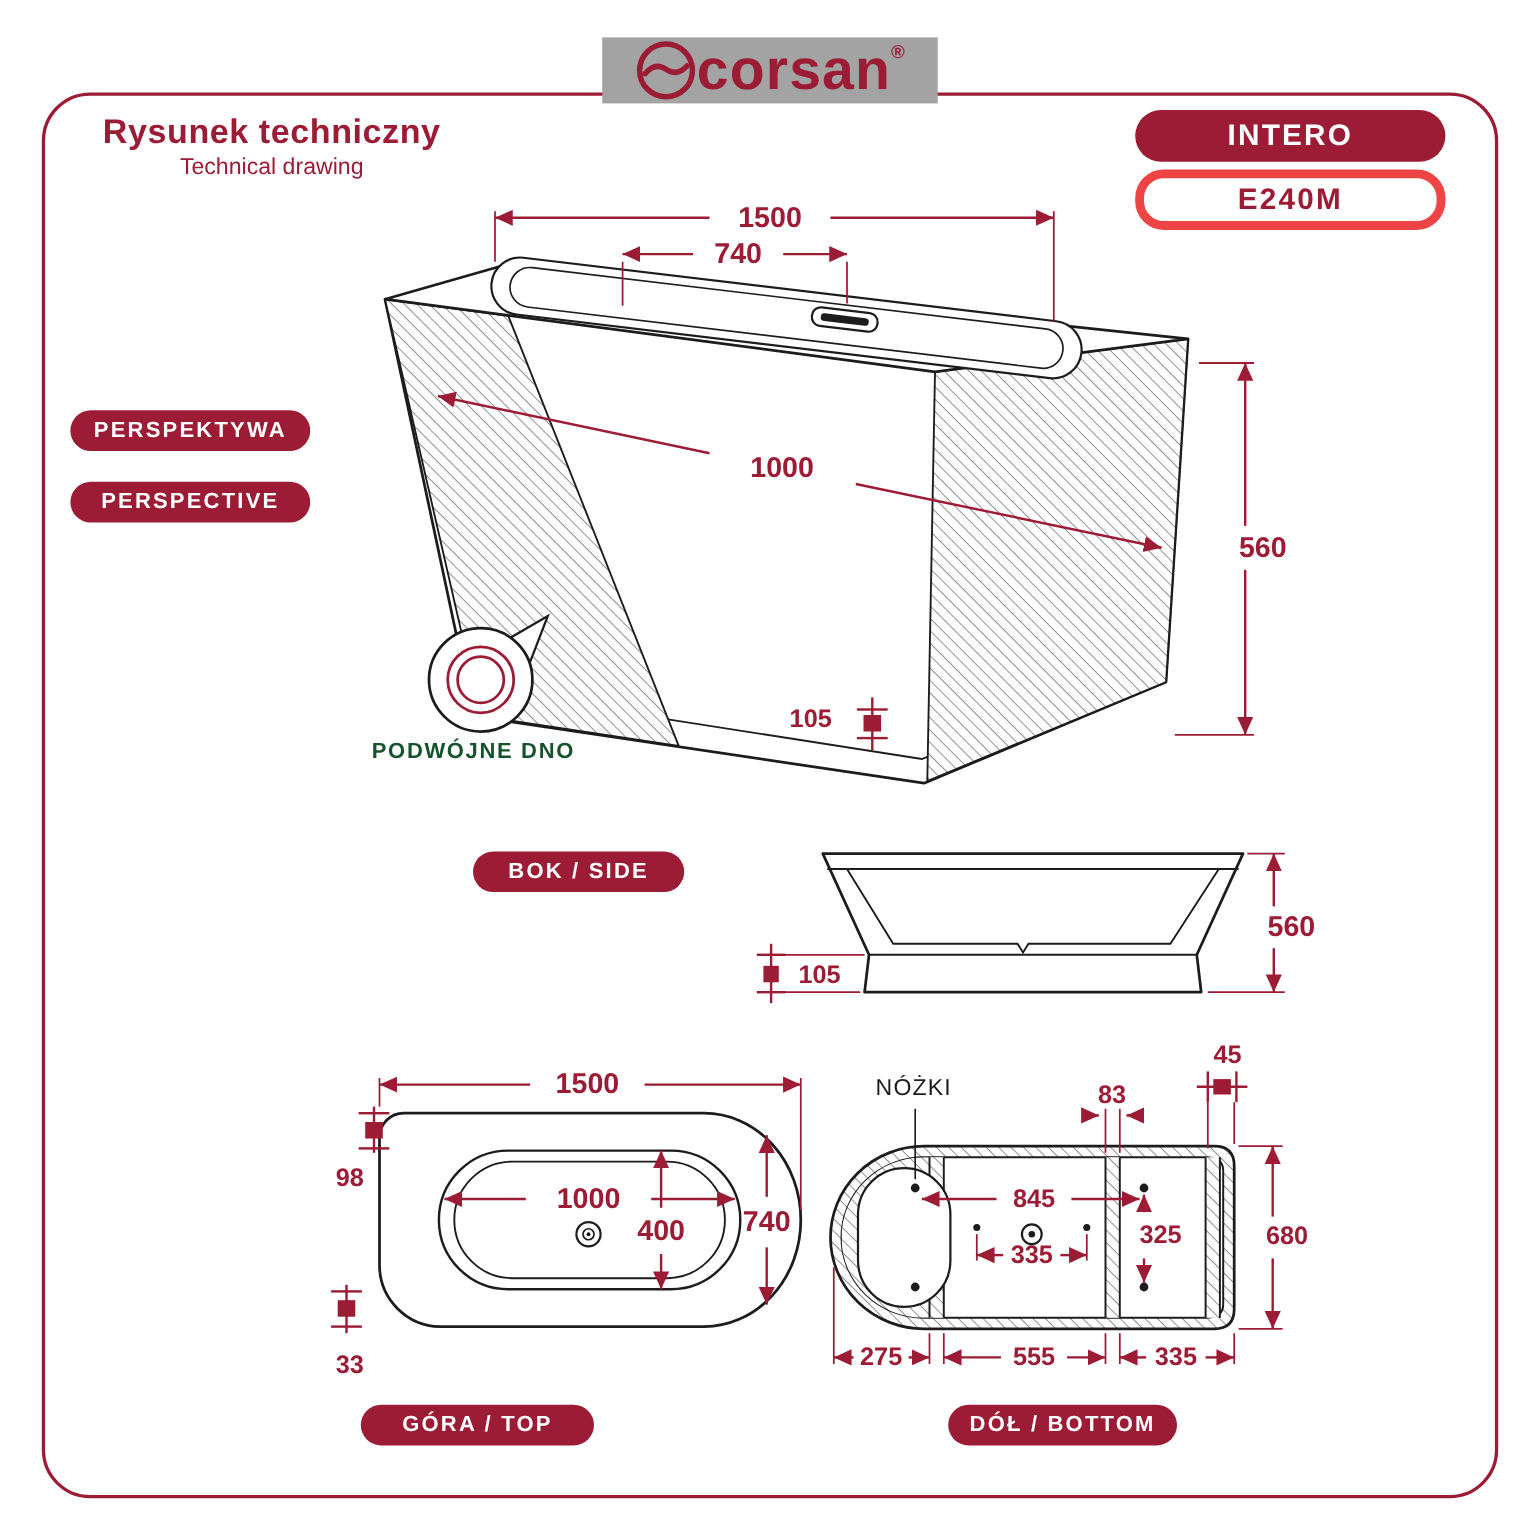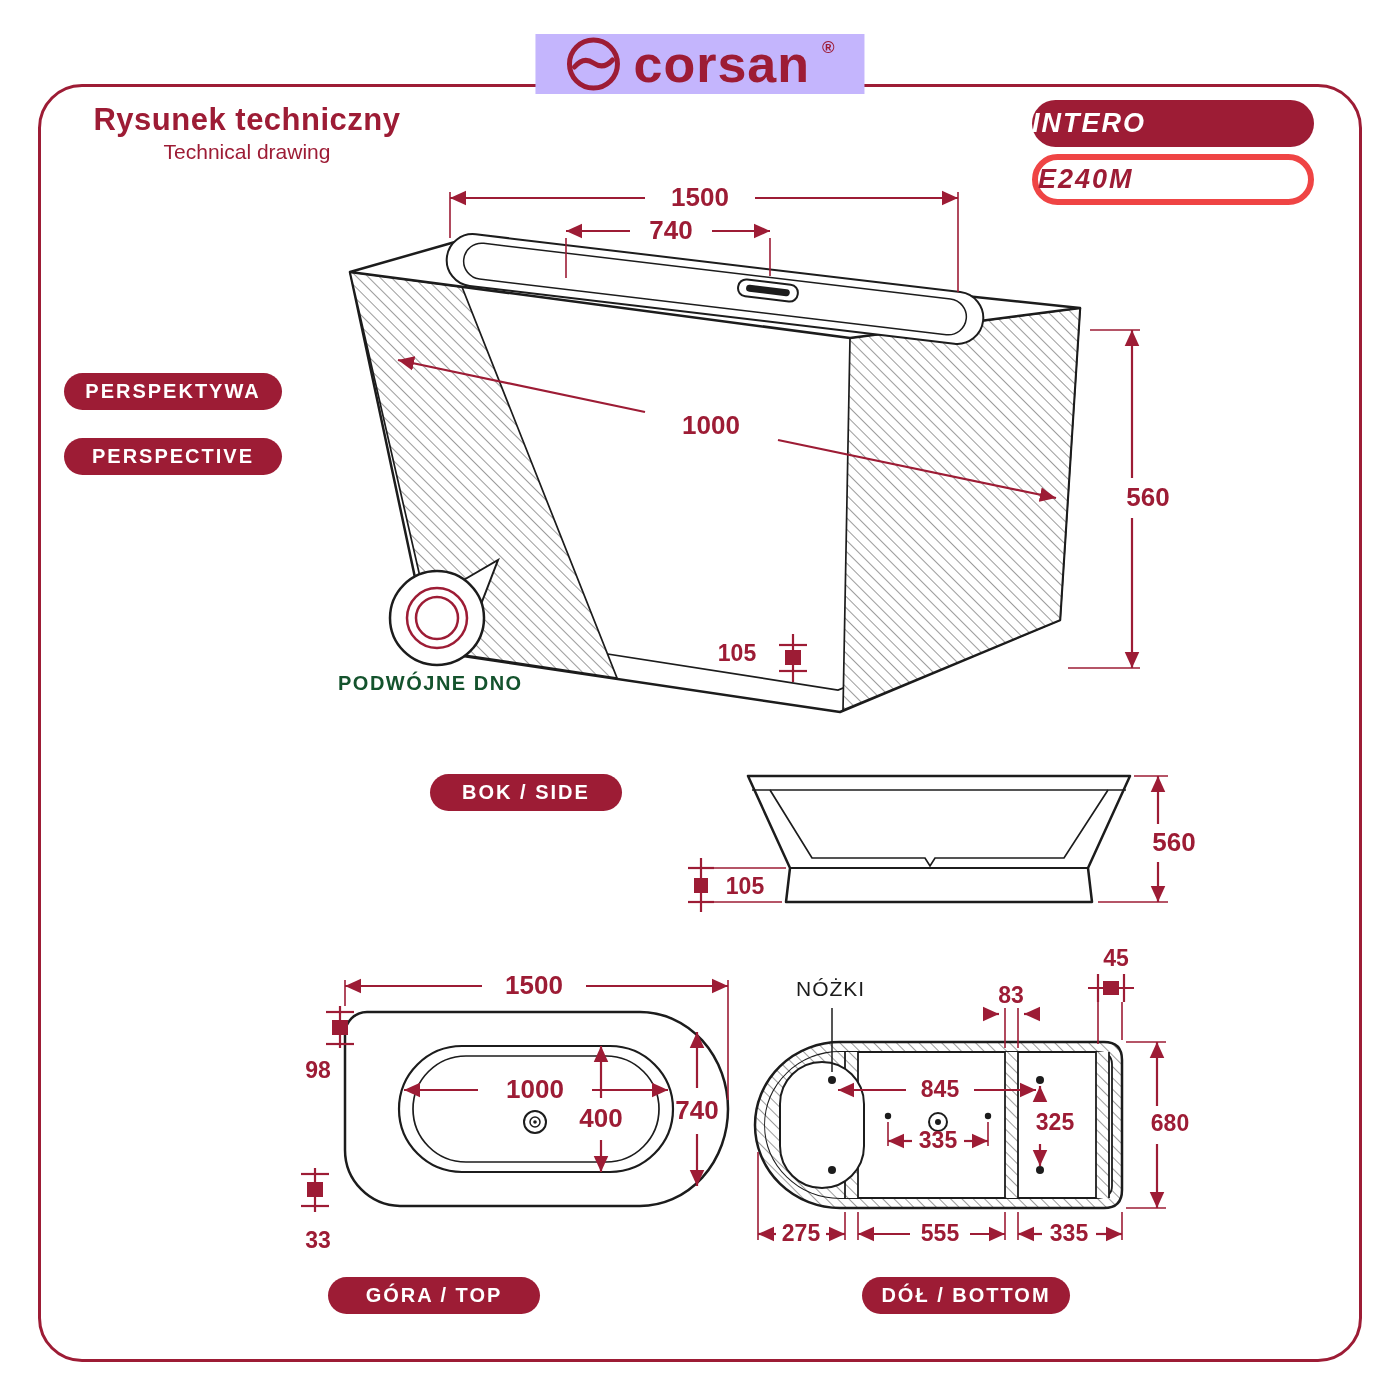--- a/index.html
+++ b/index.html
@@ -10,7 +10,7 @@
            border:3px solid #9d1c35; border-radius:44px; z-index:1; }
 
   .logo { position:absolute; top:34px; left:50%; transform:translateX(-50%);
-          background:#c4b5fd; padding:2px 30px; display:flex; align-items:center; gap:12px; z-index:6; }
+          background:#a3a3a3; padding:2px 30px; display:flex; align-items:center; z-index:6; }
   .logo-text { font-size:52px; font-weight:bold; color:#9d1c35; letter-spacing:1px; line-height:1; }
   .logo-reg  { font-size:17px; font-weight:bold; color:#9d1c35; position:relative; top:-16px; }
 

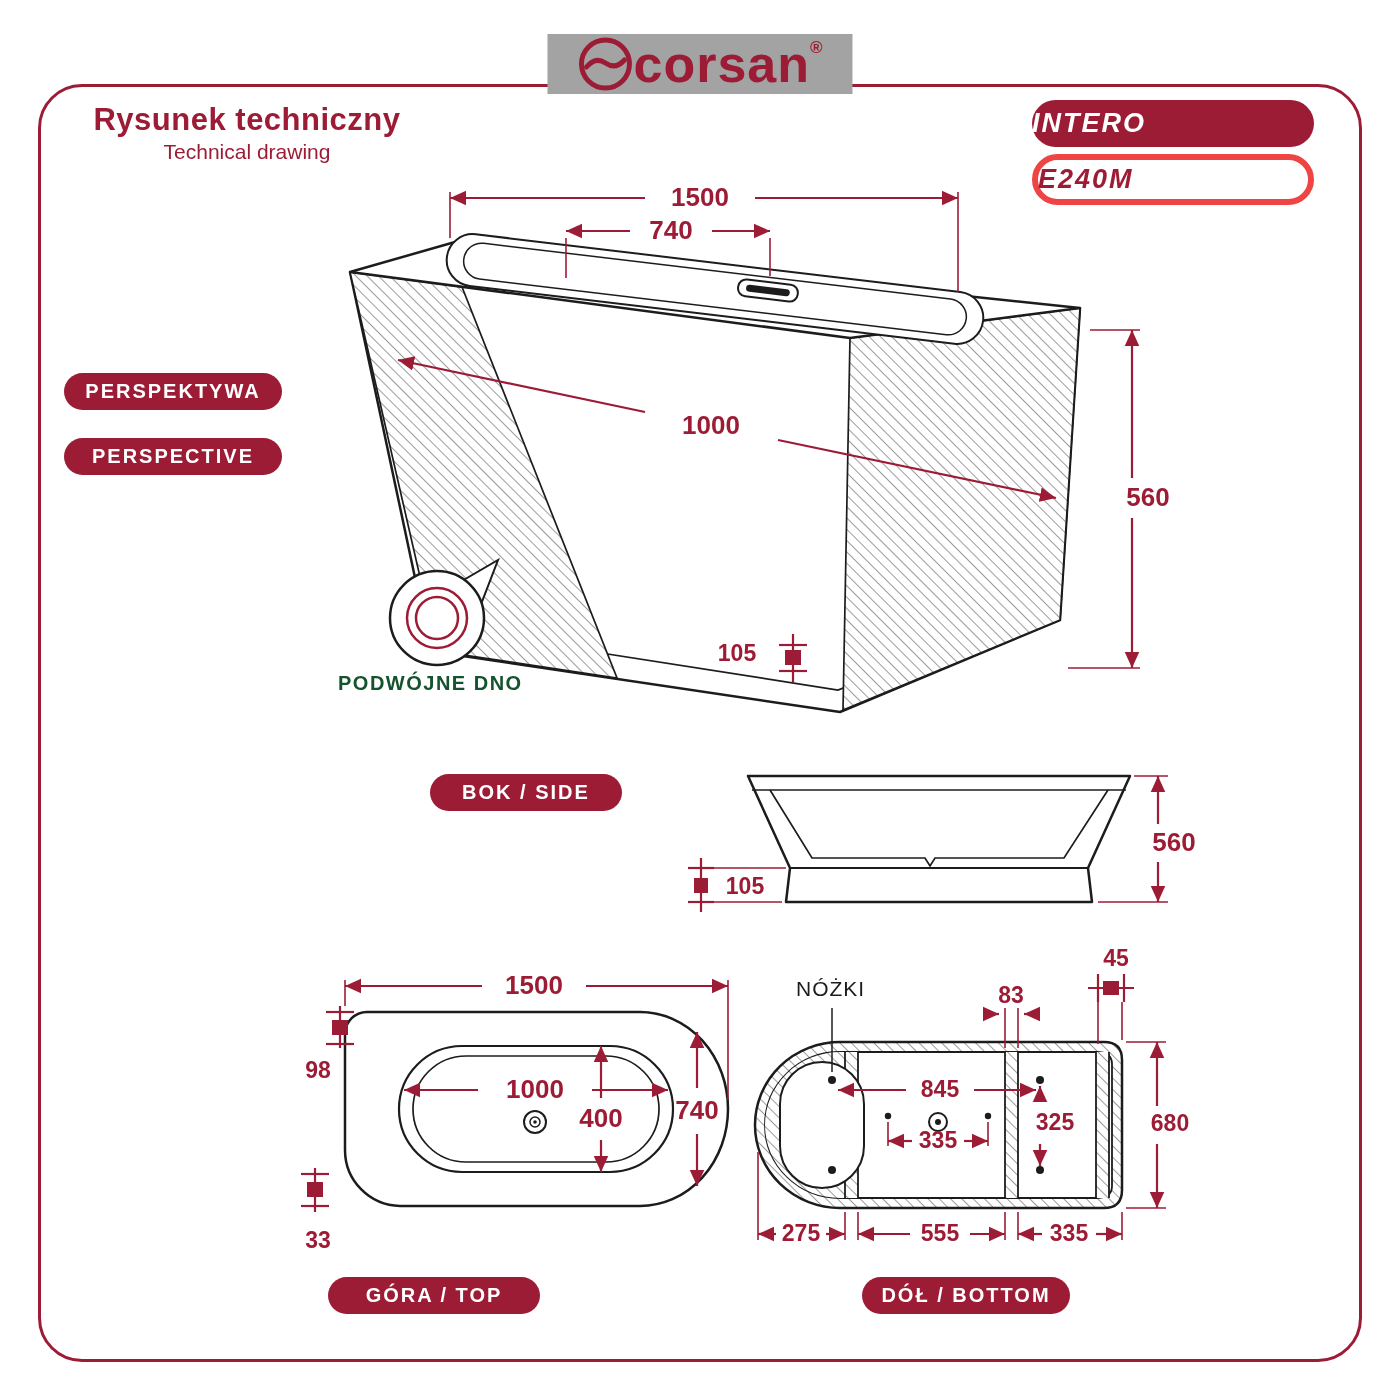--- a/index.html
+++ b/index.html
@@ -19,7 +19,7 @@
   .title-pl { font-size:31px; font-weight:bold; letter-spacing:.5px; }
   .title-en { font-size:21px; font-weight:500; margin-top:2px; }
 
-  .model { position:absolute; left:1032px; top:100px; width:282px; text-align:left; z-index:5;font-style:italic; }
+  .model { position:absolute; left:1032px; top:100px; width:282px; text-align:center; z-index:5; }
   .model-name { background:#9d1c35; color:#fff; font-size:27px; font-weight:bold; letter-spacing:2px;
                 border-radius:26px; padding:8px 0; }
   .model-code { background:#fff; color:#9d1c35; border:6px solid #ef4444; font-size:27px; font-weight:bold;

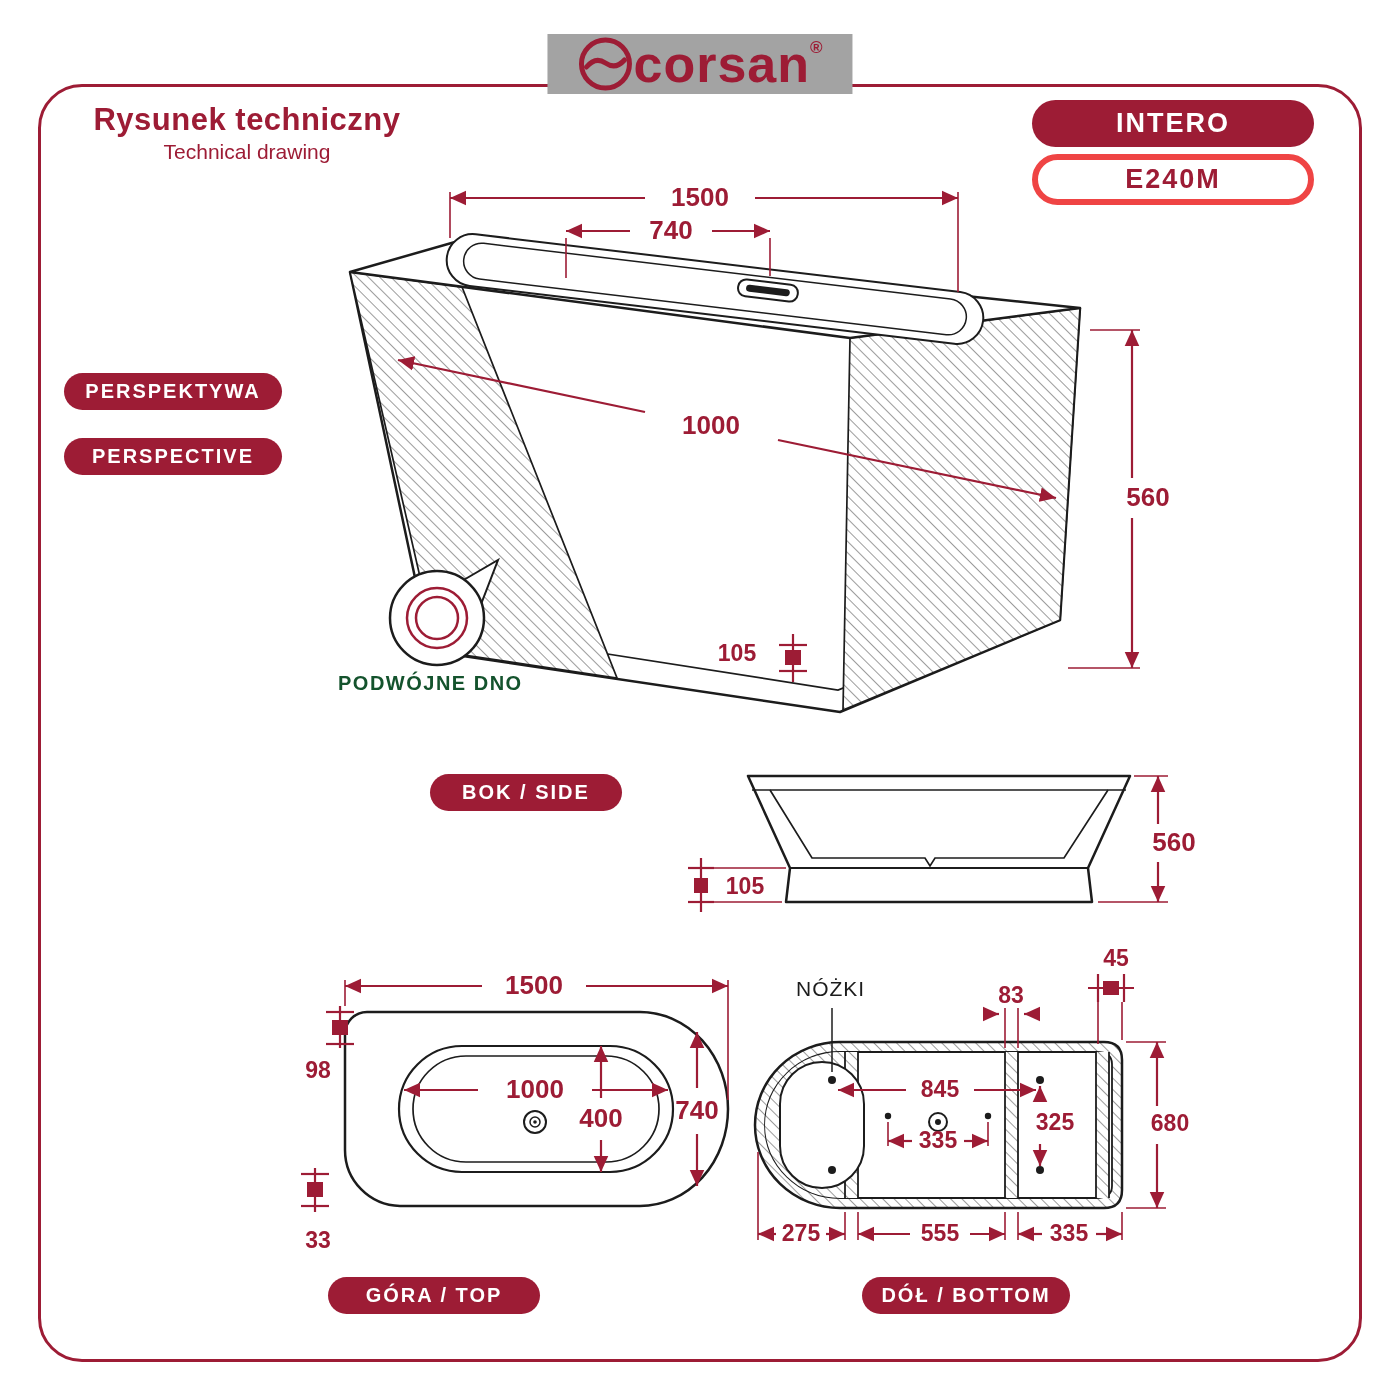--- a/index.html
+++ b/index.html
@@ -22,7 +22,7 @@
   .model { position:absolute; left:1032px; top:100px; width:282px; text-align:center; z-index:5; }
   .model-name { background:#9d1c35; color:#fff; font-size:27px; font-weight:bold; letter-spacing:2px;
                 border-radius:26px; padding:8px 0; }
-  .model-code { background:#fff; color:#9d1c35; border:6px solid #ef4444; font-size:27px; font-weight:bold;
+  .model-code { background:#fff; color:#9d1c35; border:8px solid #ef4444; font-size:27px; font-weight:bold;
                 letter-spacing:2px; border-radius:26px; padding:4px 0; margin-top:7px; }
 
   .pill { position:absolute; background:#9d1c35; color:#fff; font-weight:bold; text-align:center;

